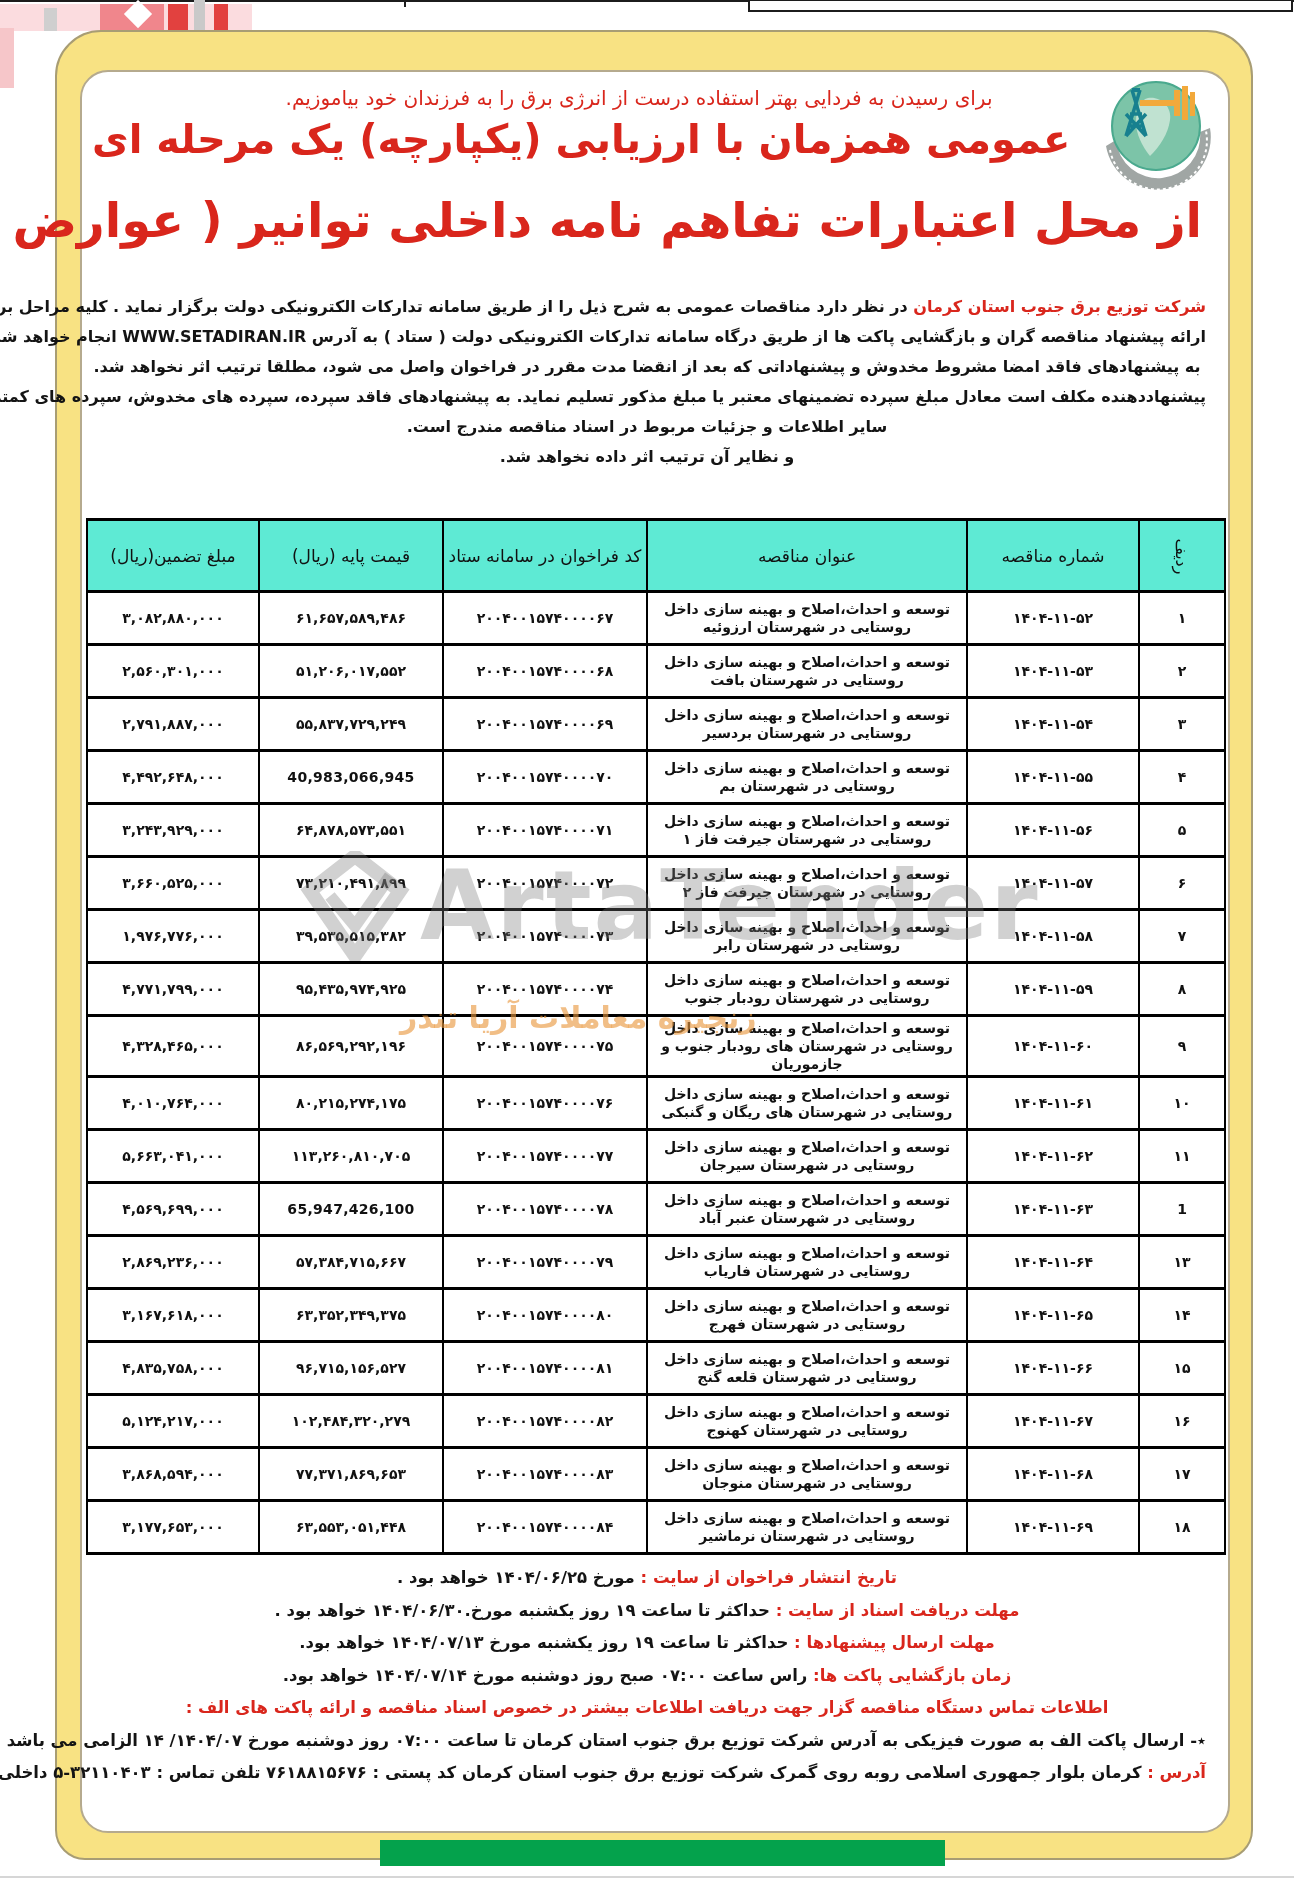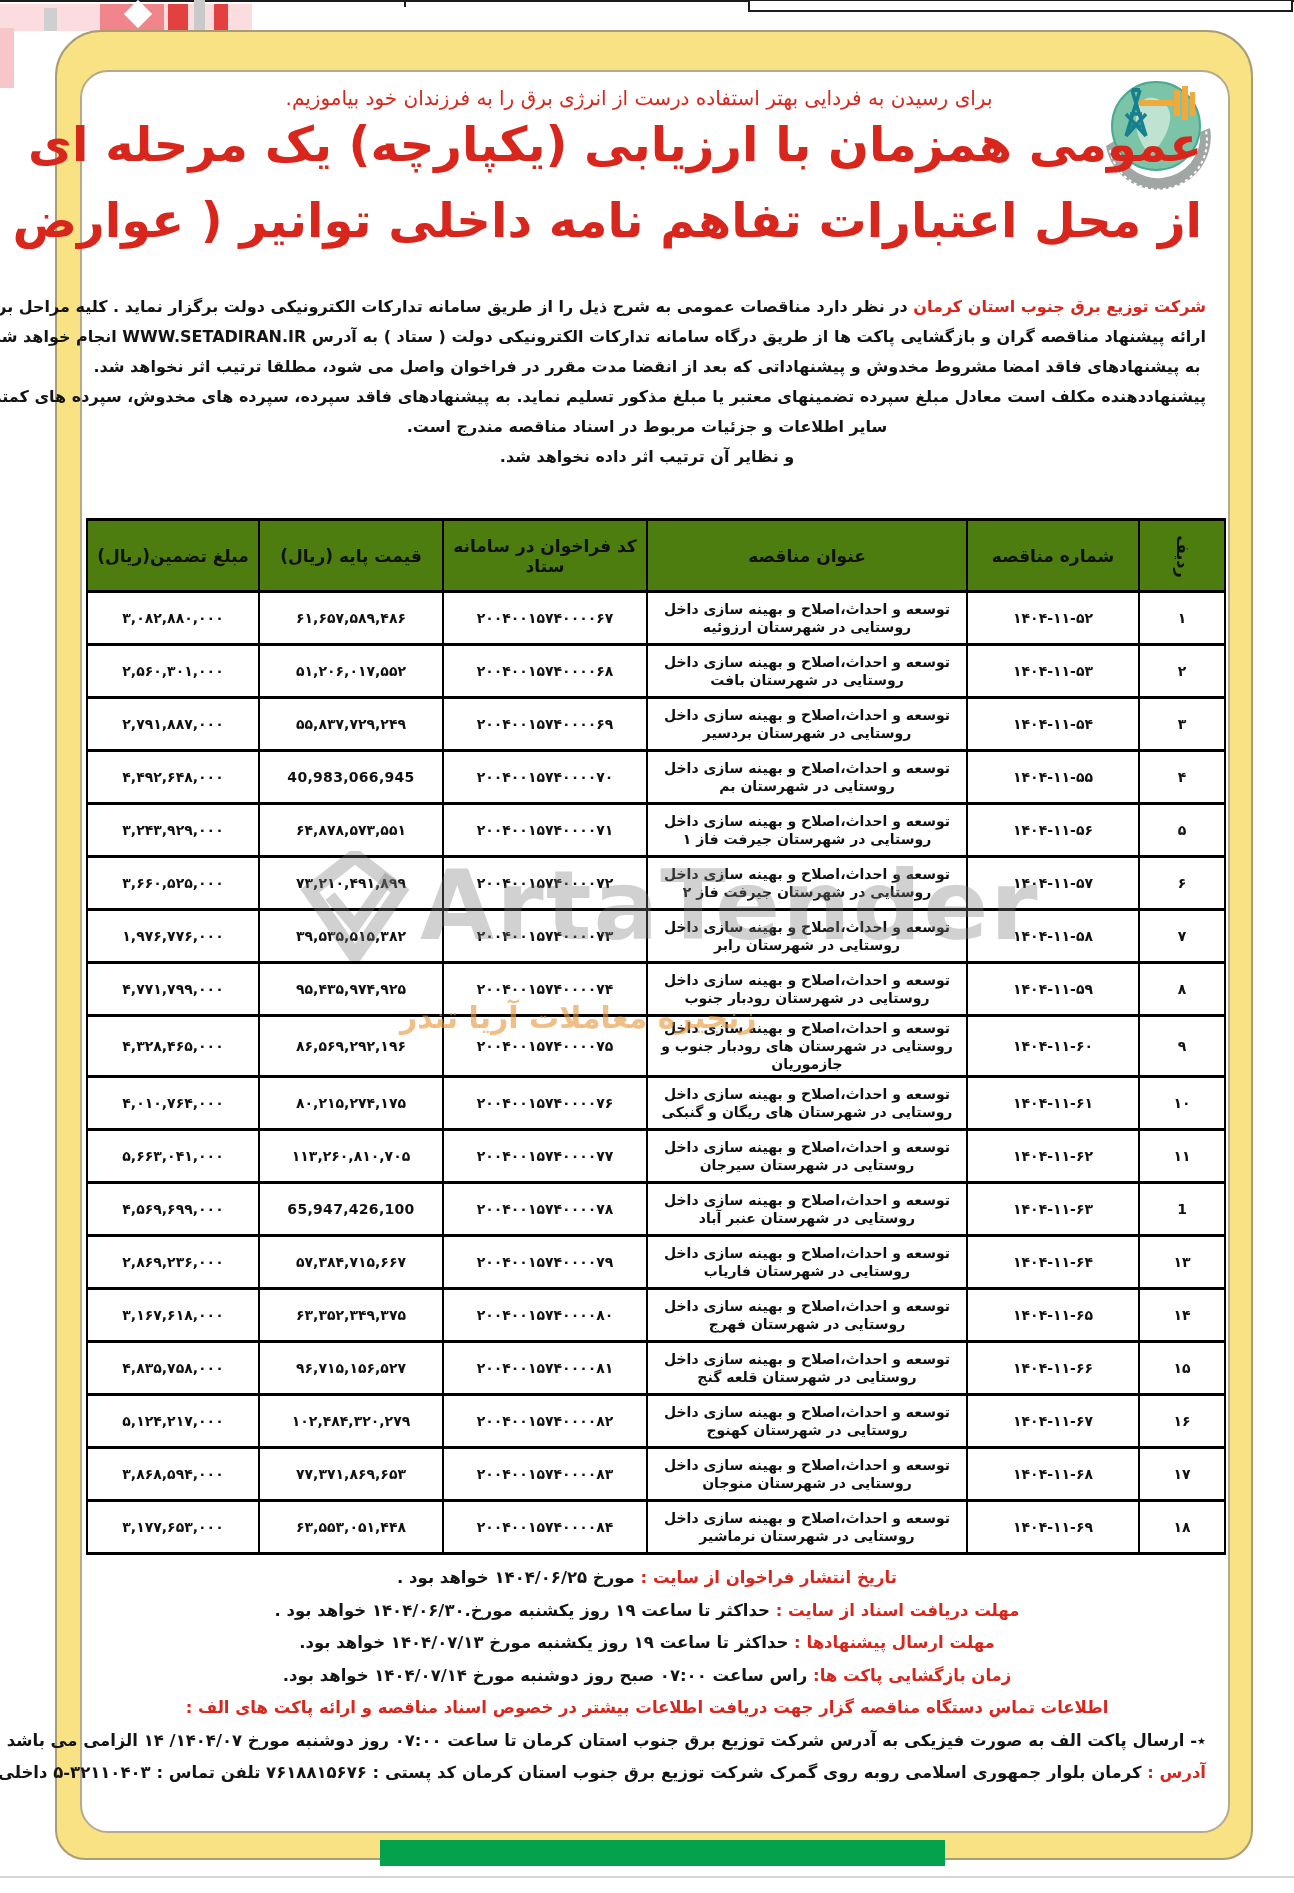--- a/index.html
+++ b/index.html
@@ -29,8 +29,8 @@
   
   .slogan{position:absolute;left:84px;top:86px;width:1110px;text-align:center;
           color:#d9261c;font-size:20px;font-weight:normal;white-space:nowrap;}
-  .title1{position:absolute;left:92px;top:116px;width:1110px;text-align:right;
-          color:#d9261c;font-size:48px;font-weight:bold;white-space:nowrap;}
+  .title1{position:absolute;left:92px;top:116px;width:1110px;text-align:left;
+          color:#d9261c;font-size:40px;font-weight:bold;white-space:nowrap;}
   .title2{position:absolute;left:92px;top:192px;width:1110px;text-align:center;
           color:#d9261c;font-size:48px;font-weight:bold;white-space:nowrap;}
   

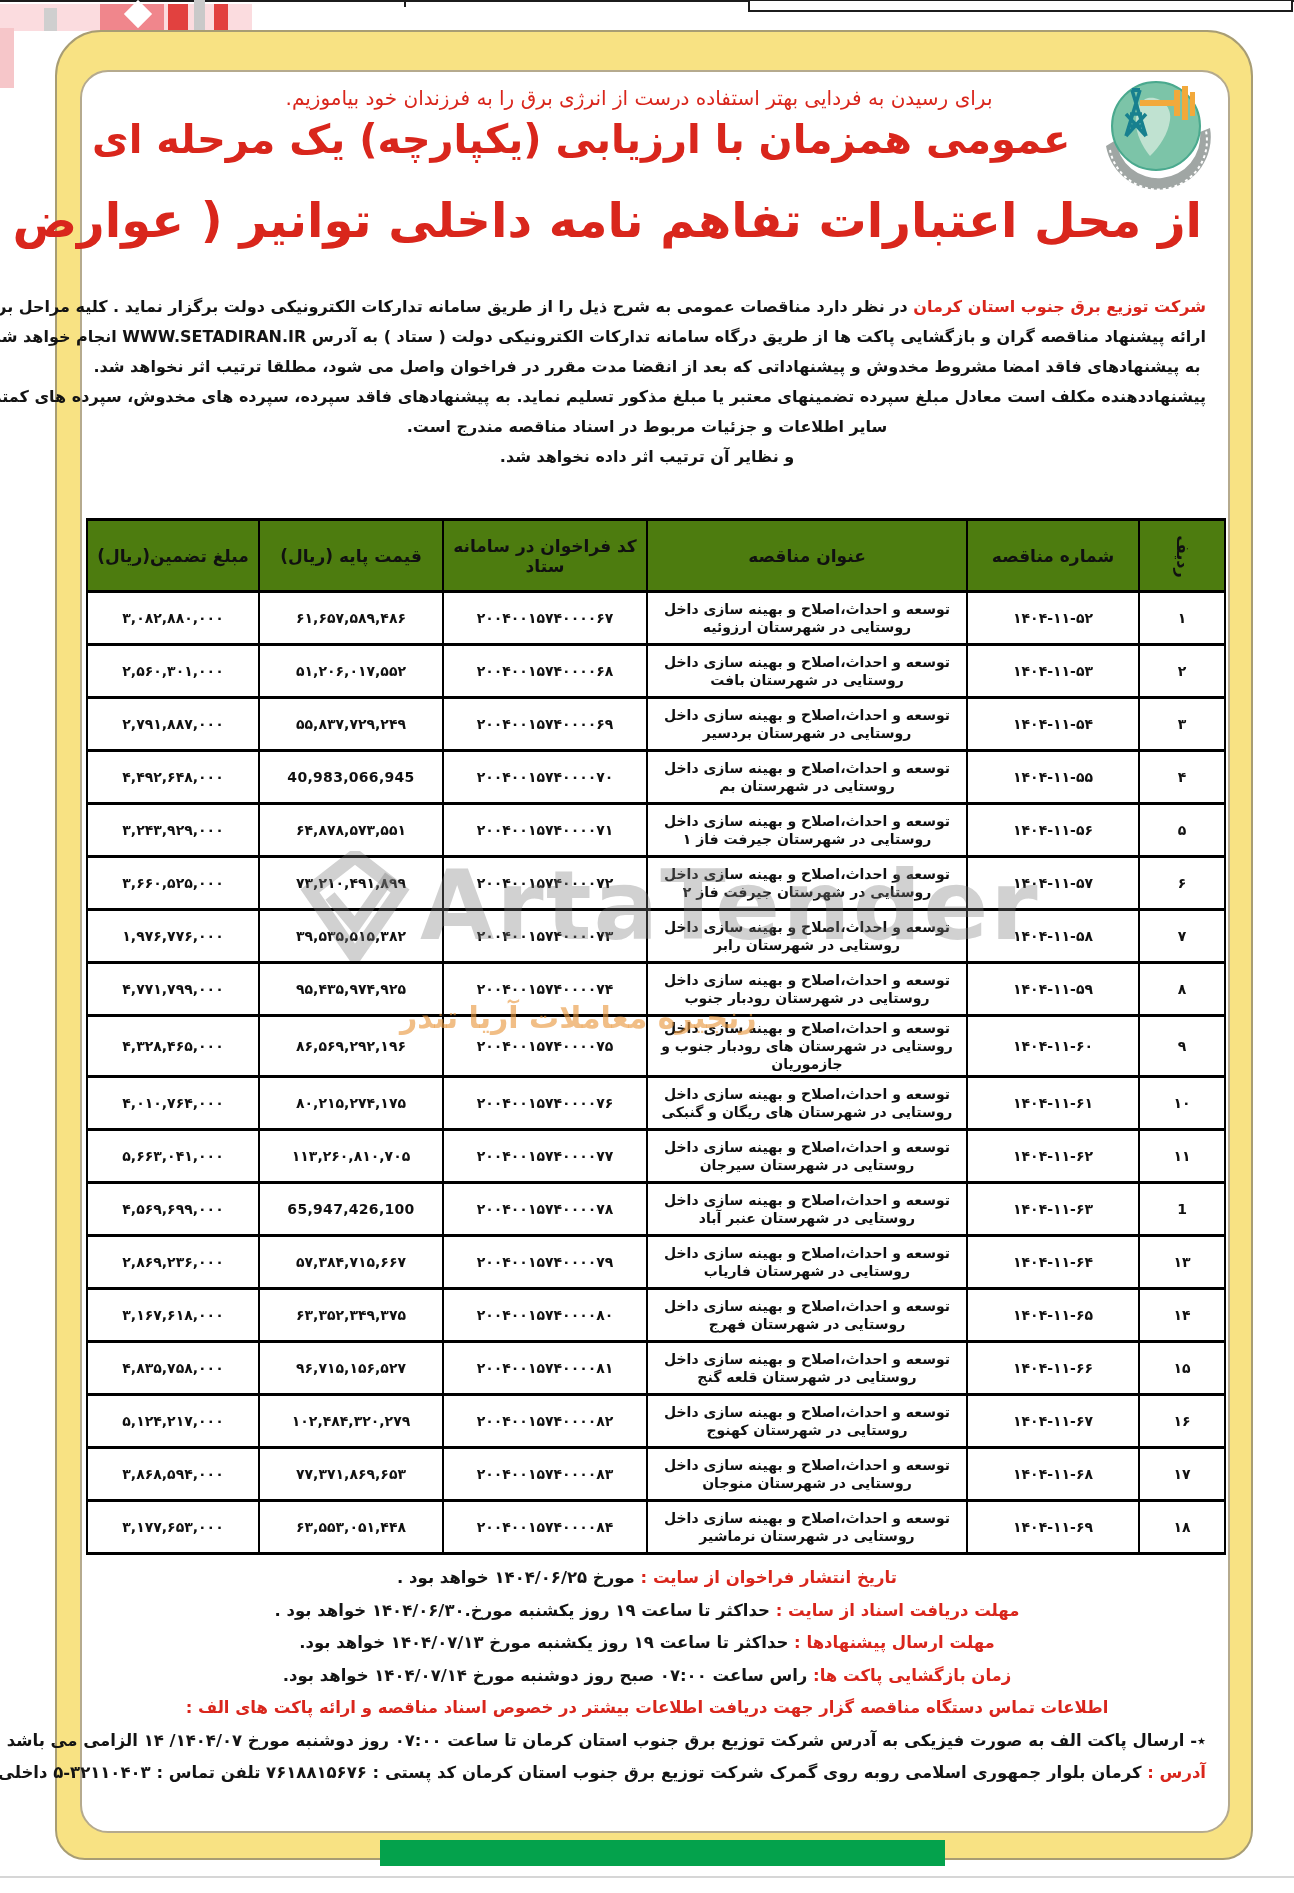--- a/index.html
+++ b/index.html
@@ -44,7 +44,7 @@
   table.tenders td,table.tenders th{border:2px solid #000;box-sizing:border-box;
                 color:#111;vertical-align:middle;text-align:center;padding:2px 4px;}
   table.tenders tr{border-top:3px solid #000;border-bottom:3px solid #000;}
-  table.tenders th{background:#4d7c0f;font-size:17px;font-weight:bold;height:72px;}
+  table.tenders th{background:#5eead4;font-size:17px;font-weight:normal;height:72px;}
   table.tenders td{background:transparent;font-size:14px;font-weight:bold;height:53px;line-height:18px;}
   td.ltr{direction:ltr;unicode-bidi:isolate;font-size:14.5px;letter-spacing:.3px;}
   .vertical{display:inline-block;transform:rotate(90deg);font-size:16px;}

